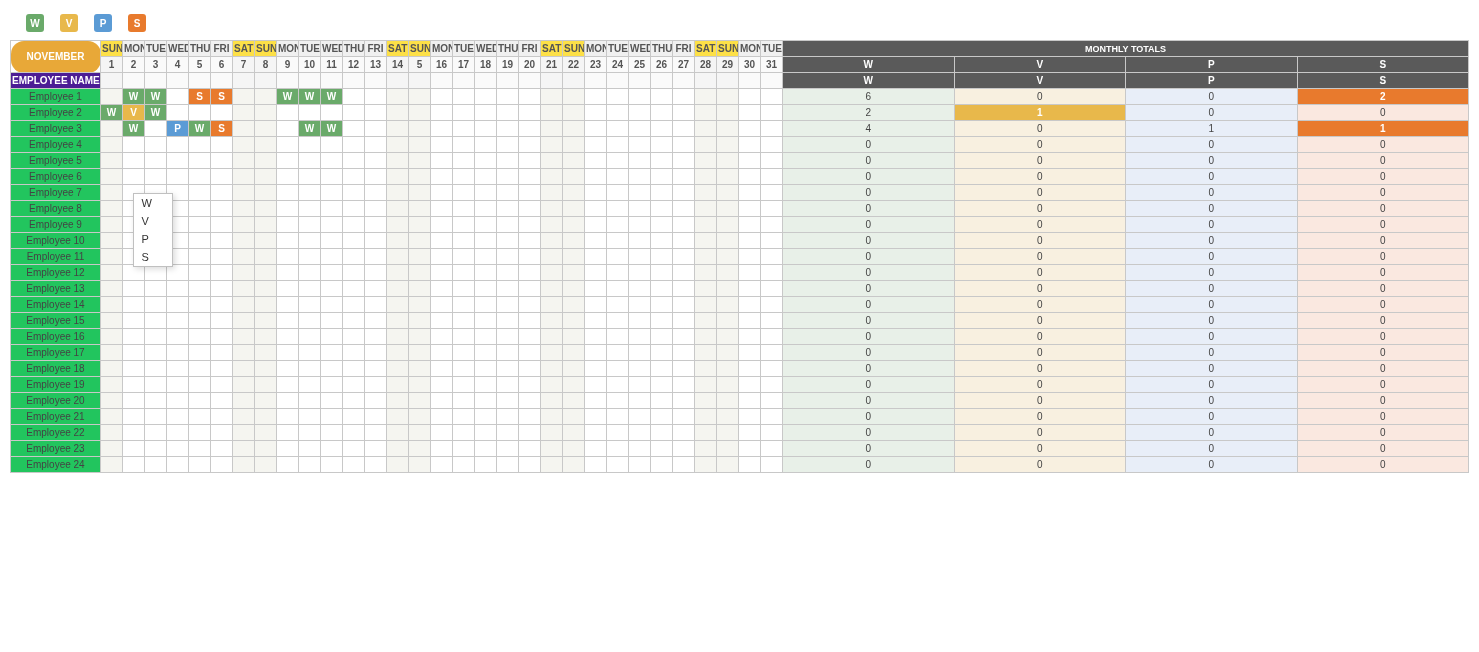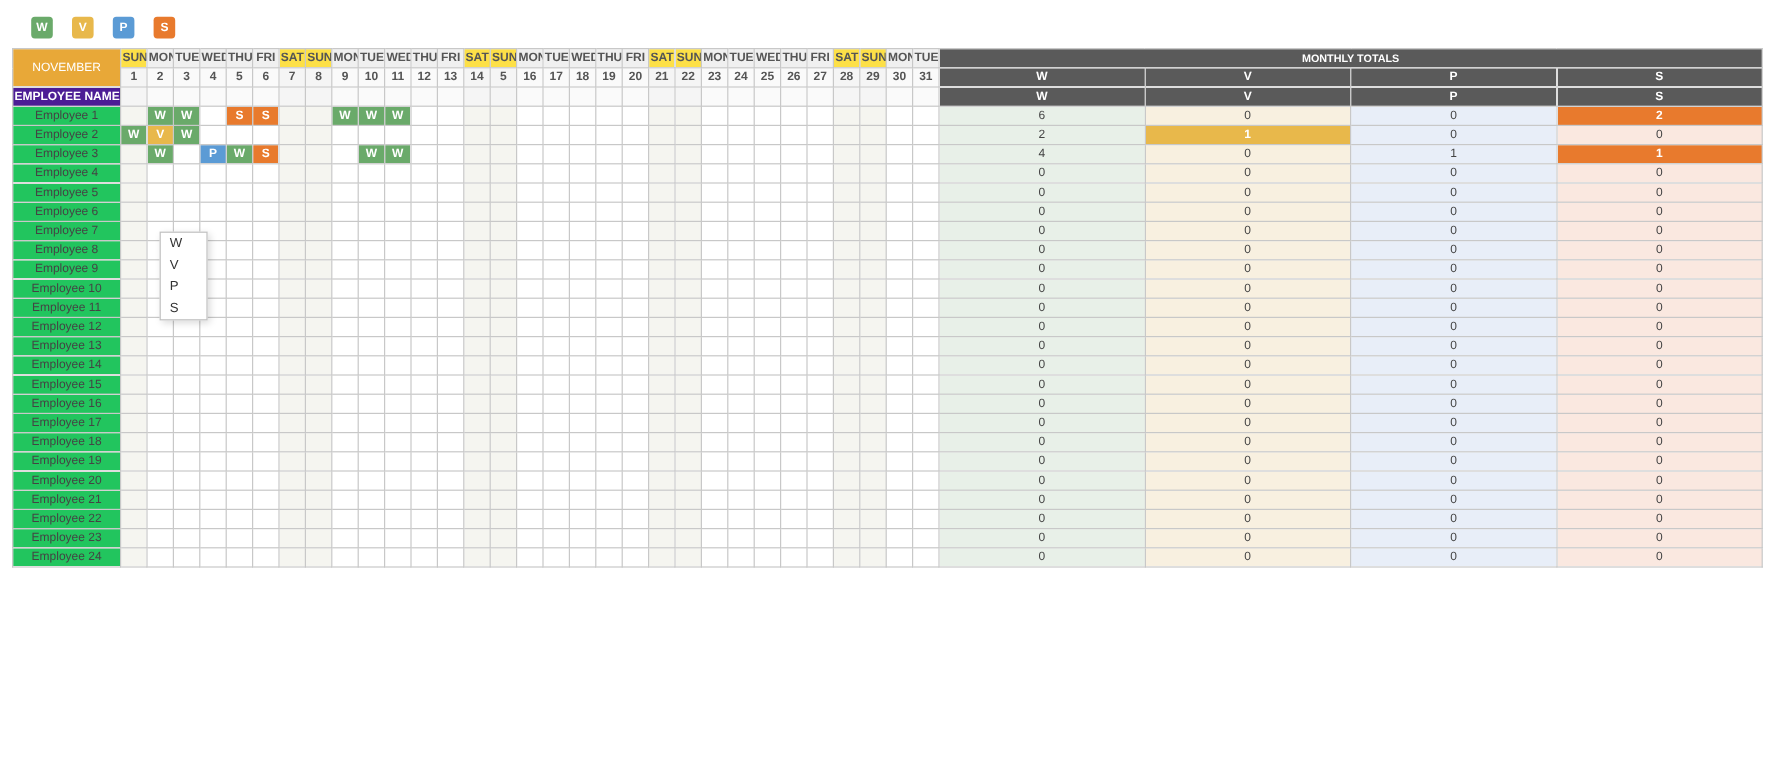--- a/index.html
+++ b/index.html
@@ -72,10 +72,11 @@
     .month-header {
       background: #e8a838;
       color: #fff;
-      font-weight: normal;
+      font-weight: bold;
       font-size: 13px;
       text-align: left;
       padding-left: 6px;
+      border-radius: 13px;
     }
     .day-header {
       background: #f0f0f0;

